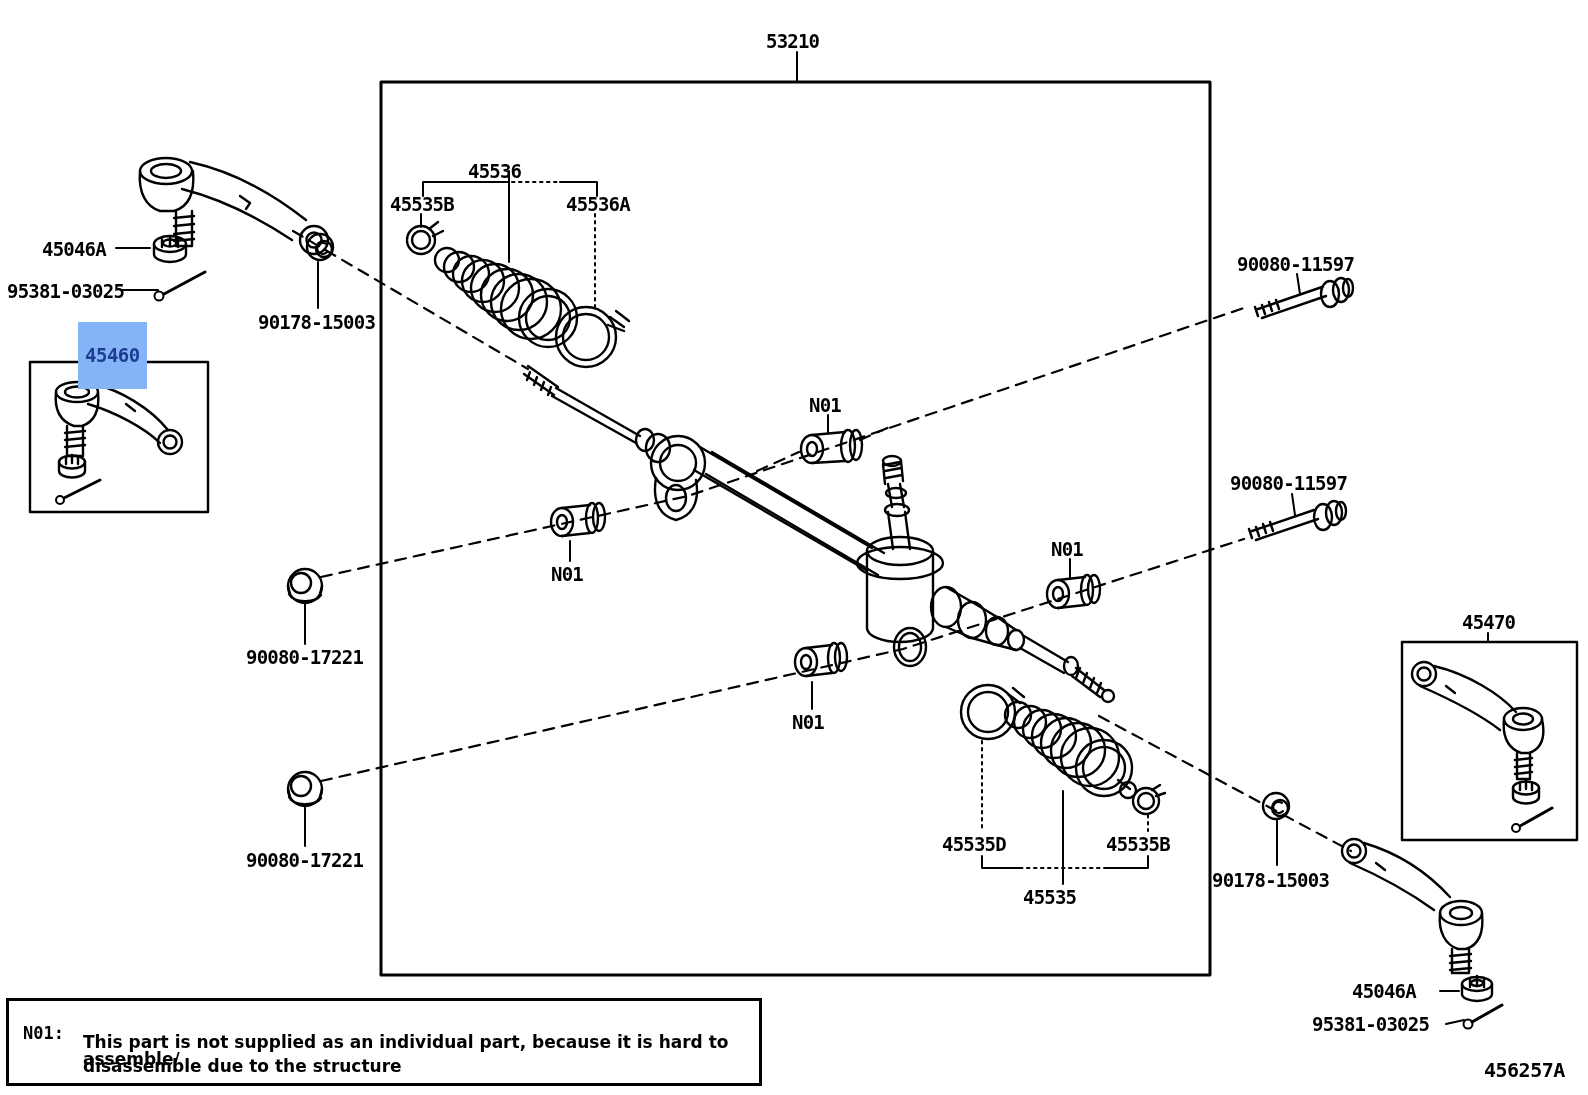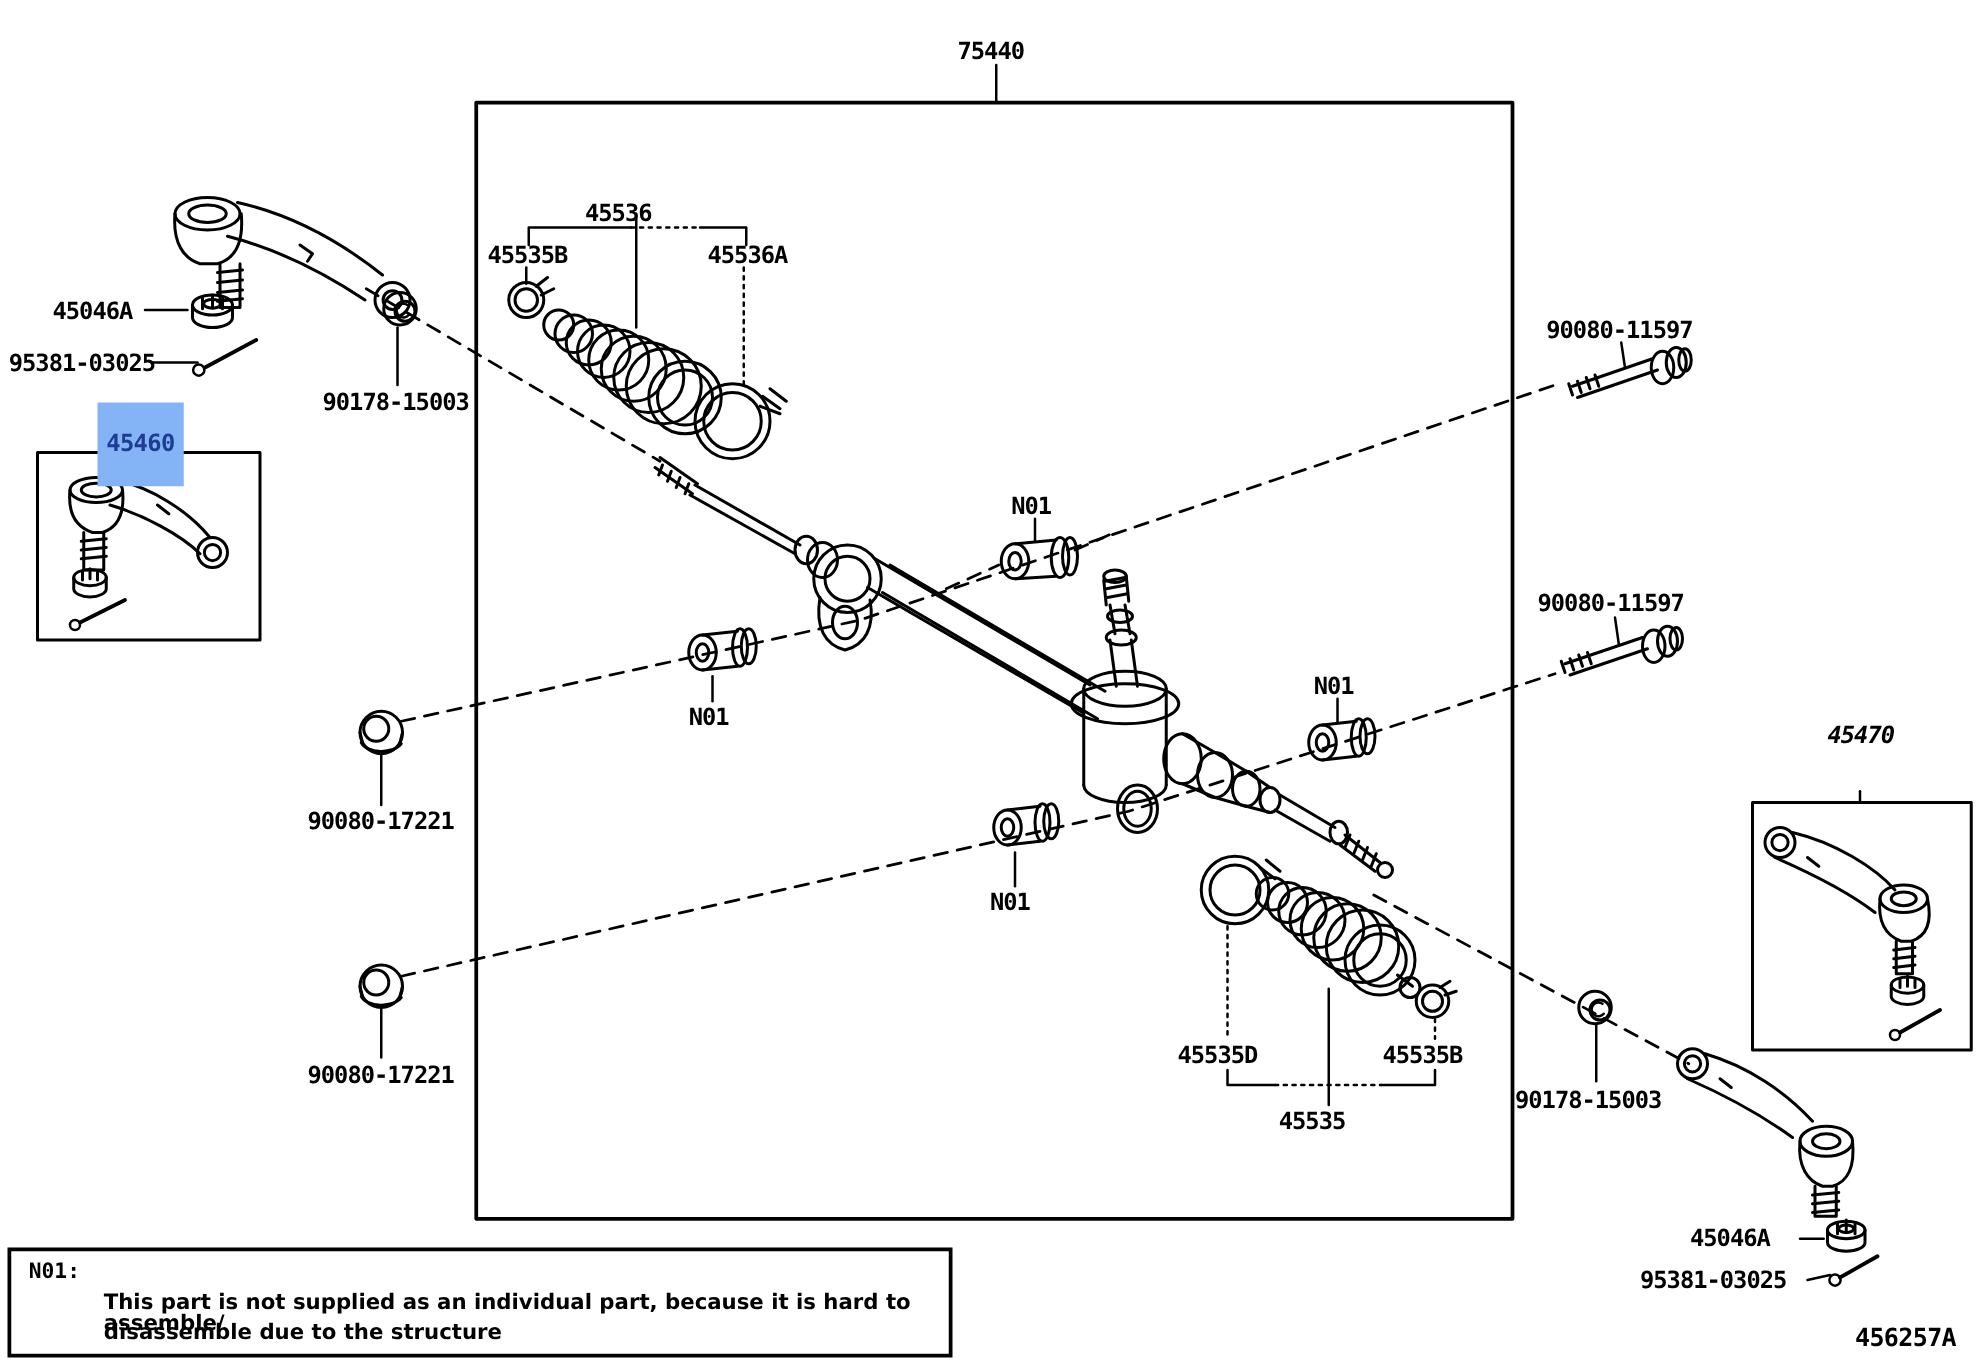--- a/index.html
+++ b/index.html
@@ -310,7 +310,7 @@
   </g>
 </svg>
 
-<div class="pl" style="left:766px;top:31px;">75440</div>
+<div class="pl" style="left:766px;top:31px;">53210</div>
 <div class="pl" style="left:42px;top:239px;">45046A</div>
 <div class="pl" style="left:7px;top:281px;">95381-03025</div>
 <div class="pl" style="left:258px;top:312px;">90178-15003</div>

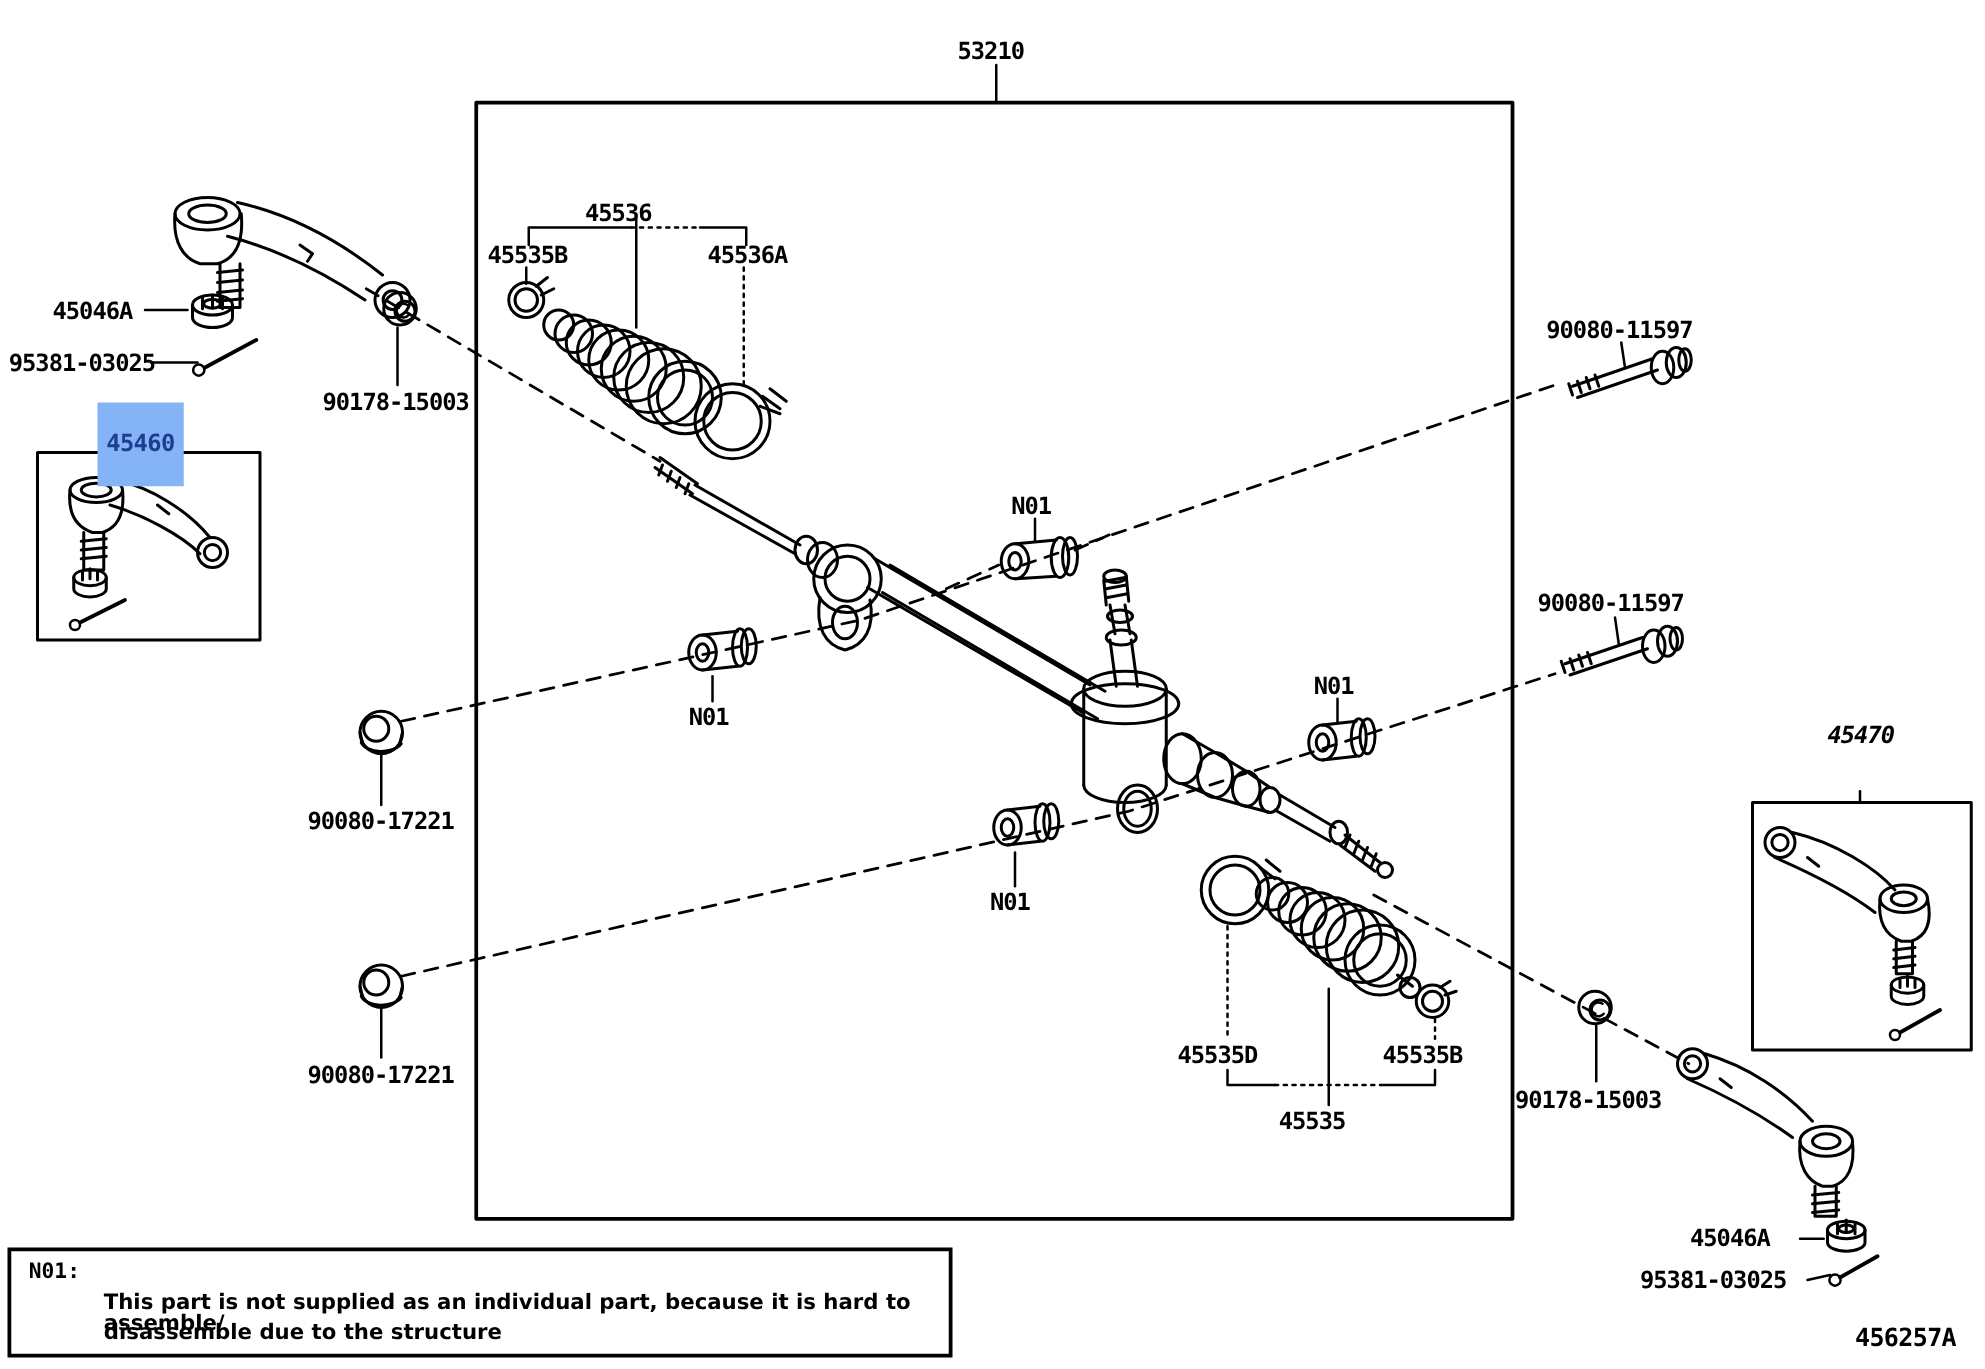--- a/index.html
+++ b/index.html
@@ -326,7 +326,7 @@
 <div class="pl" style="left:246px;top:850px;">90080-17221</div>
 <div class="pl" style="left:1237px;top:254px;">90080-11597</div>
 <div class="pl" style="left:1230px;top:473px;">90080-11597</div>
-<div class="pl" style="left:1462px;top:578px;font-style:italic;">45470</div>
+<div class="pl" style="left:1462px;top:612px;">45470</div>
 <div class="pl" style="left:942px;top:834px;">45535D</div>
 <div class="pl" style="left:1106px;top:834px;">45535B</div>
 <div class="pl" style="left:1023px;top:887px;">45535</div>

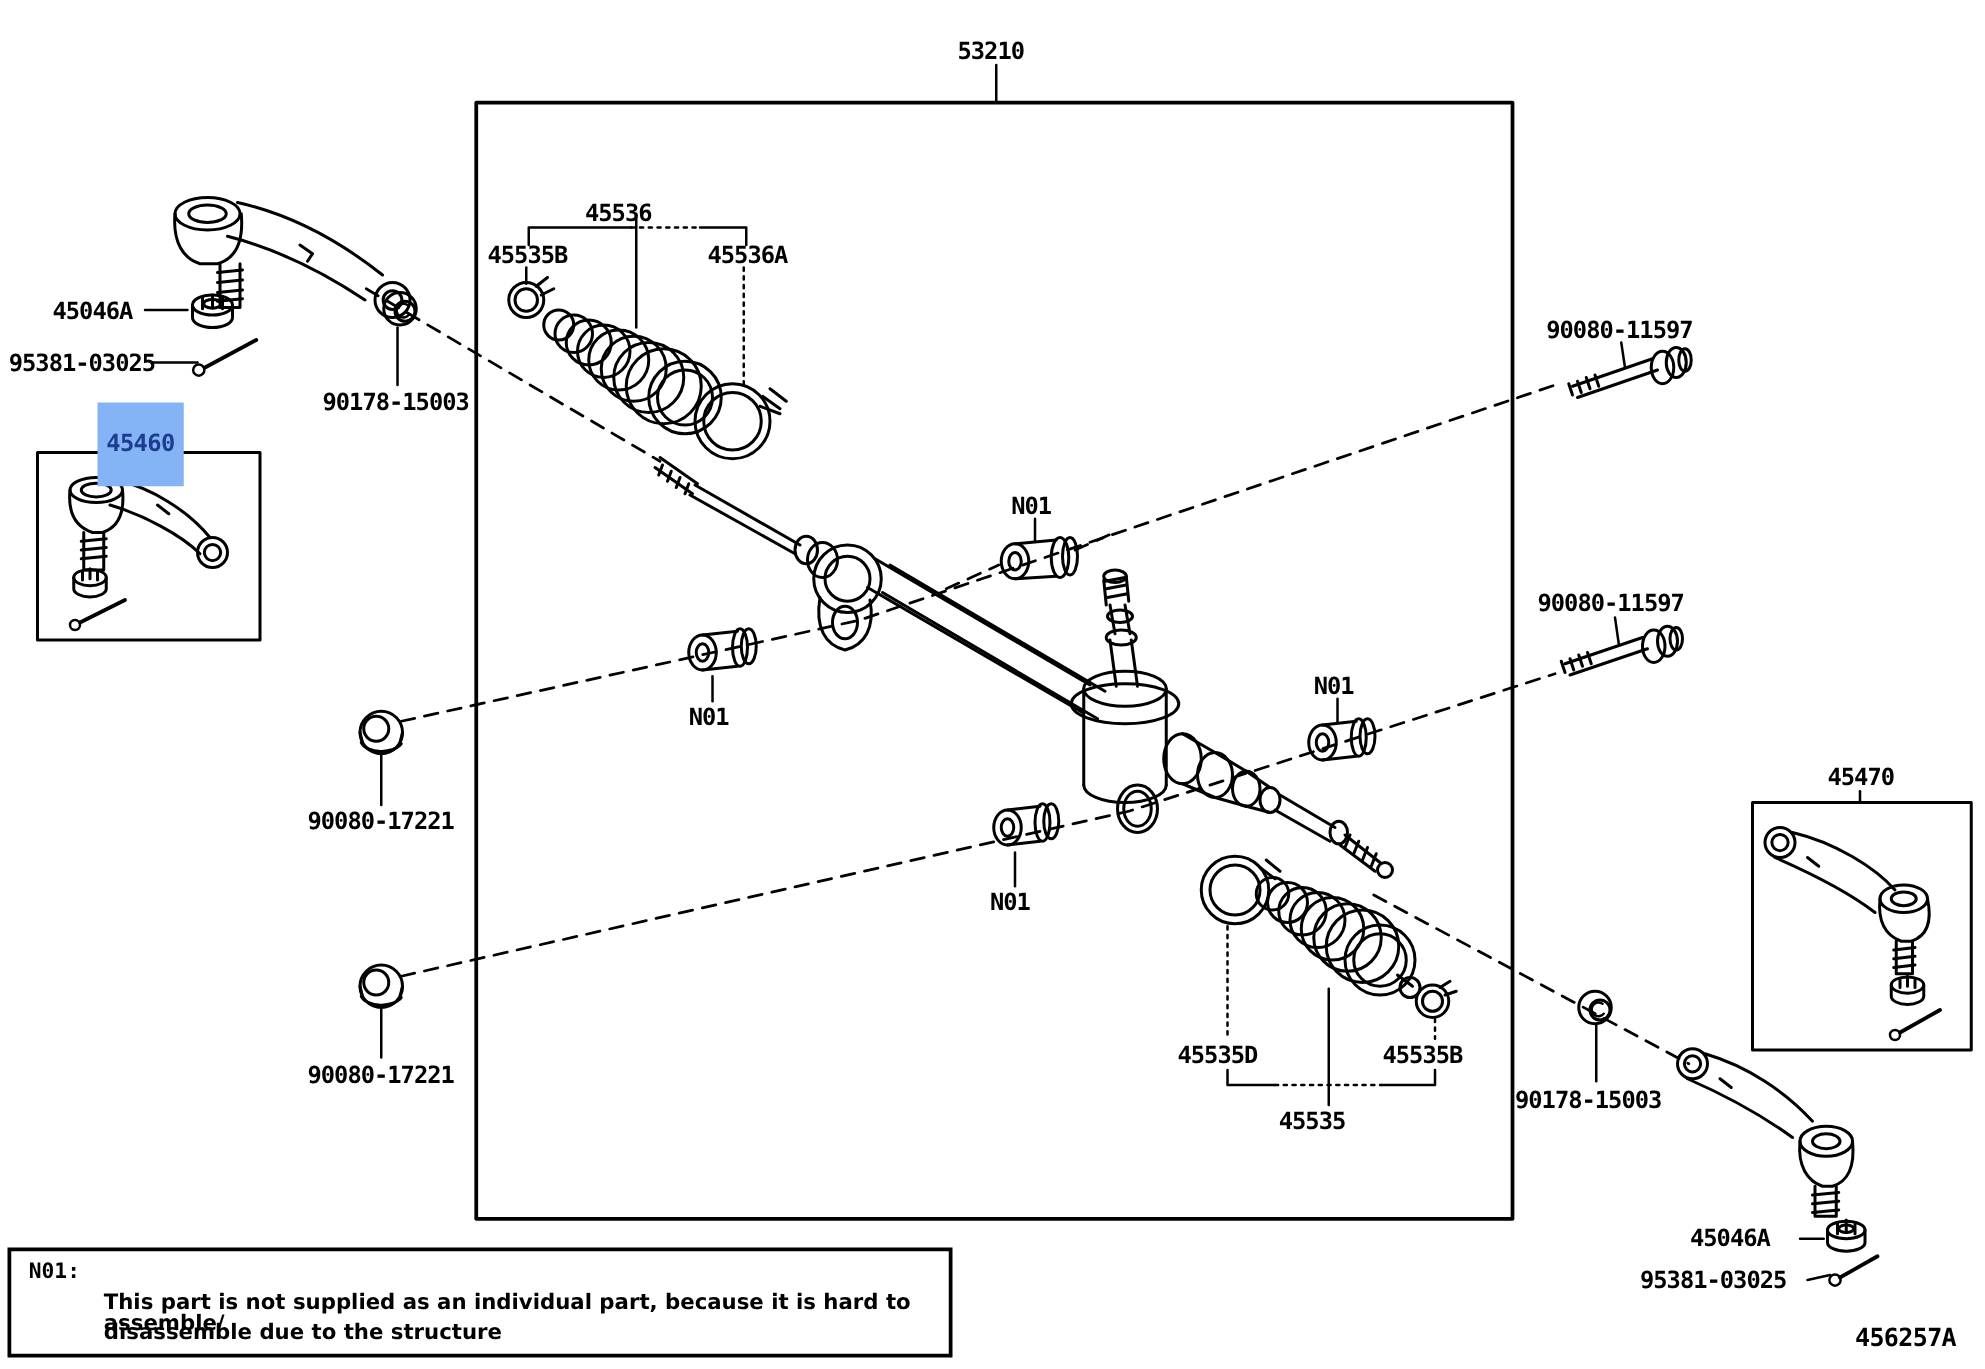--- a/index.html
+++ b/index.html
@@ -15,7 +15,7 @@
       letter-spacing:-0.8px;color:#000;white-space:nowrap;}
   .pl.hl{padding:23px 7px;letter-spacing:-0.5px;}
   .notebox{position:absolute;left:6px;top:998px;width:750px;height:82px;border:3px solid #000;background:#fff;}
-  .note-code{position:absolute;left:14px;top:8px;font:700 17px/1 "DejaVu Sans Mono","Liberation Mono",monospace;}
+  .note-code{position:absolute;left:14px;top:24px;font:700 17px/1 "DejaVu Sans Mono","Liberation Mono",monospace;}
   .note-jp{position:absolute;left:72px;top:4px;font:700 20px/1 "DejaVu Sans","Liberation Sans",sans-serif;letter-spacing:0.5px;}
   .note-en1{position:absolute;left:74px;top:33px;font:600 17px/1 "DejaVu Sans","Liberation Sans",sans-serif;}
   .note-en2{position:absolute;left:74px;top:57px;font:600 17px/1 "DejaVu Sans","Liberation Sans",sans-serif;}

